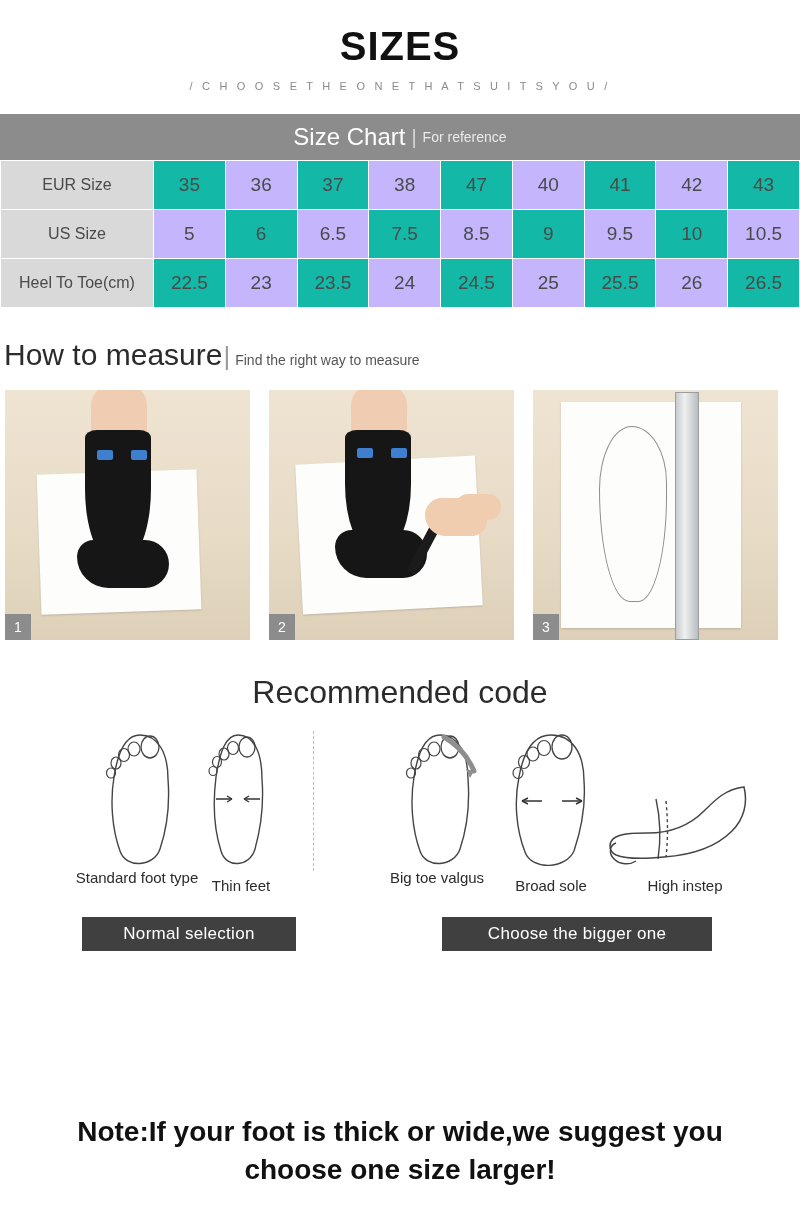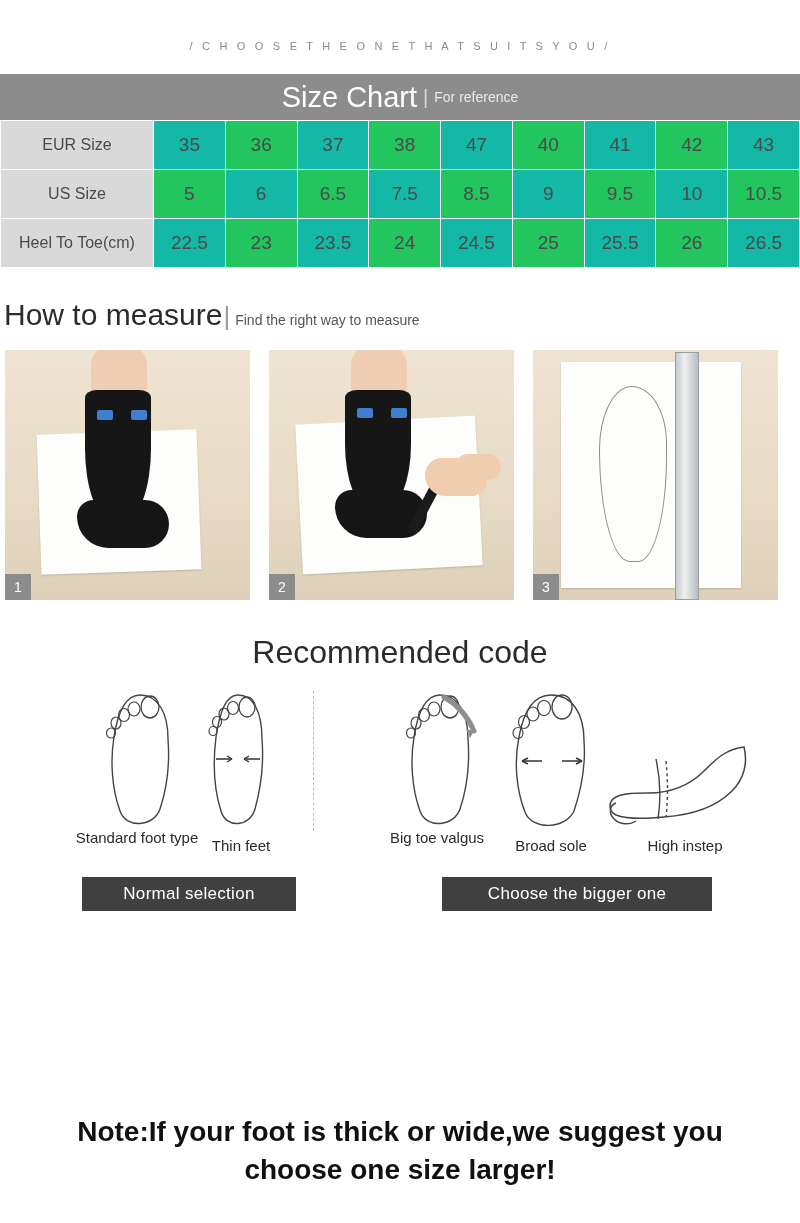--- a/index.html
+++ b/index.html
@@ -234,6 +234,7 @@
 <body>
 
 <div class="header">
+  <div class="title">SIZES</div>
   <div class="subtitle">/  C H O O S E   T H E   O N E   T H A T   S U I T S   Y O U   /</div>
 </div>
 

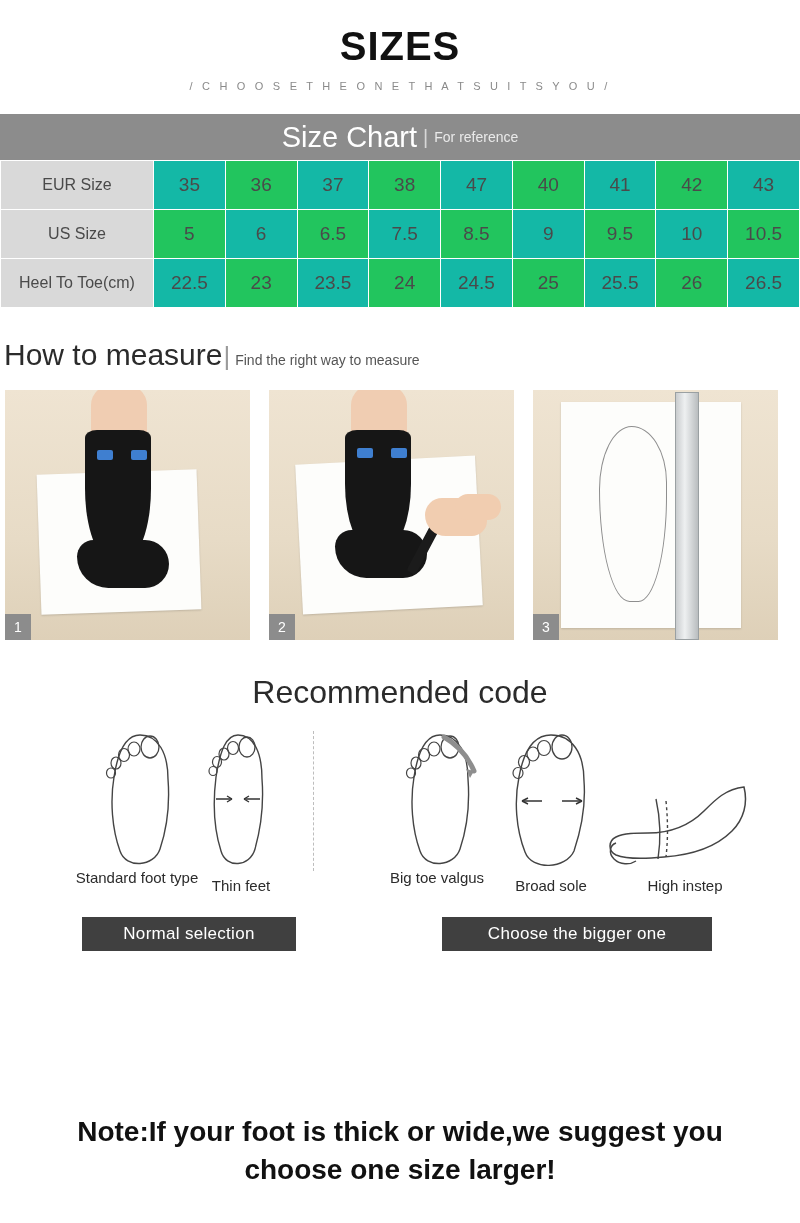--- a/index.html
+++ b/index.html
@@ -61,7 +61,7 @@
     justify-content: center;
   }
   .chart-head .main {
-    font-size: 29px;
+    font-size: 24px;
     color: #ffffff;
   }
   .chart-head .divider {

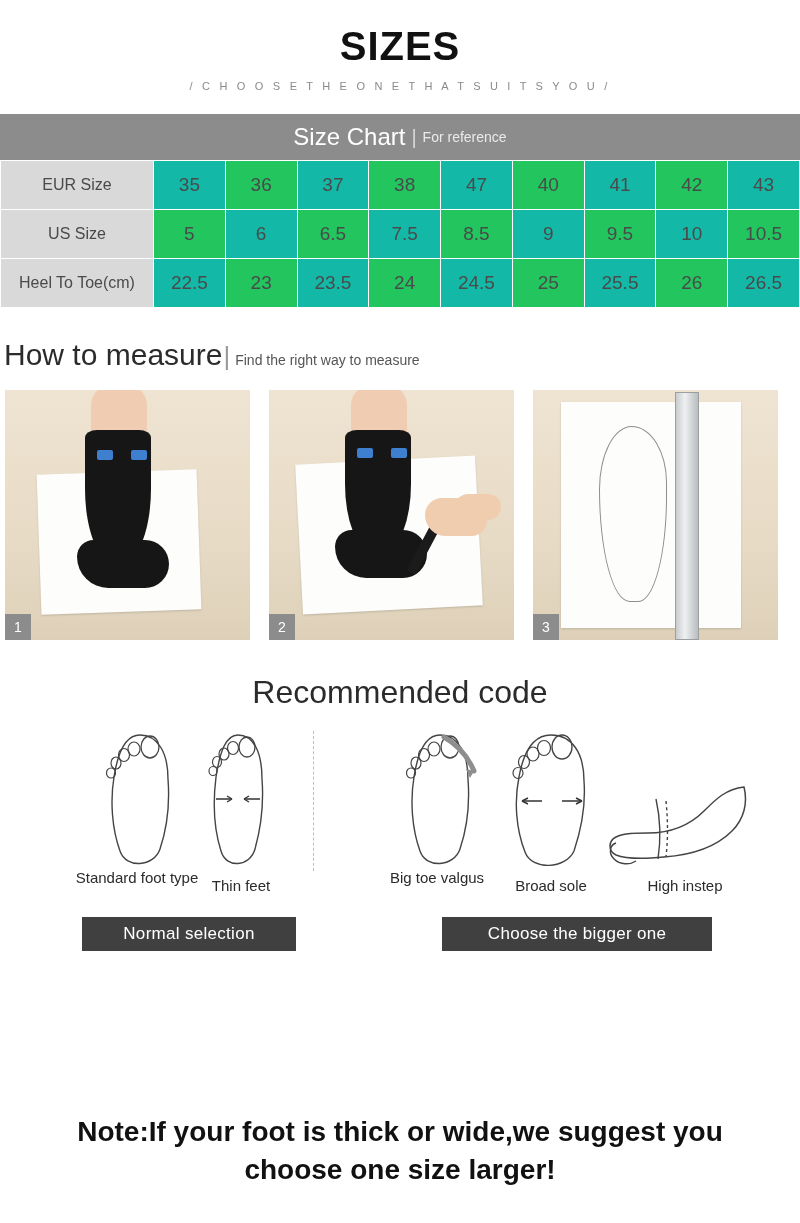--- a/index.html
+++ b/index.html
@@ -80,7 +80,7 @@
     width: 150px;
   }
   .cell-a { background: #14b8a6; }
-  .cell-b { background: #22c55e; }
+  .cell-b { background: #c4b5fd; }
 
   
   .howto {

